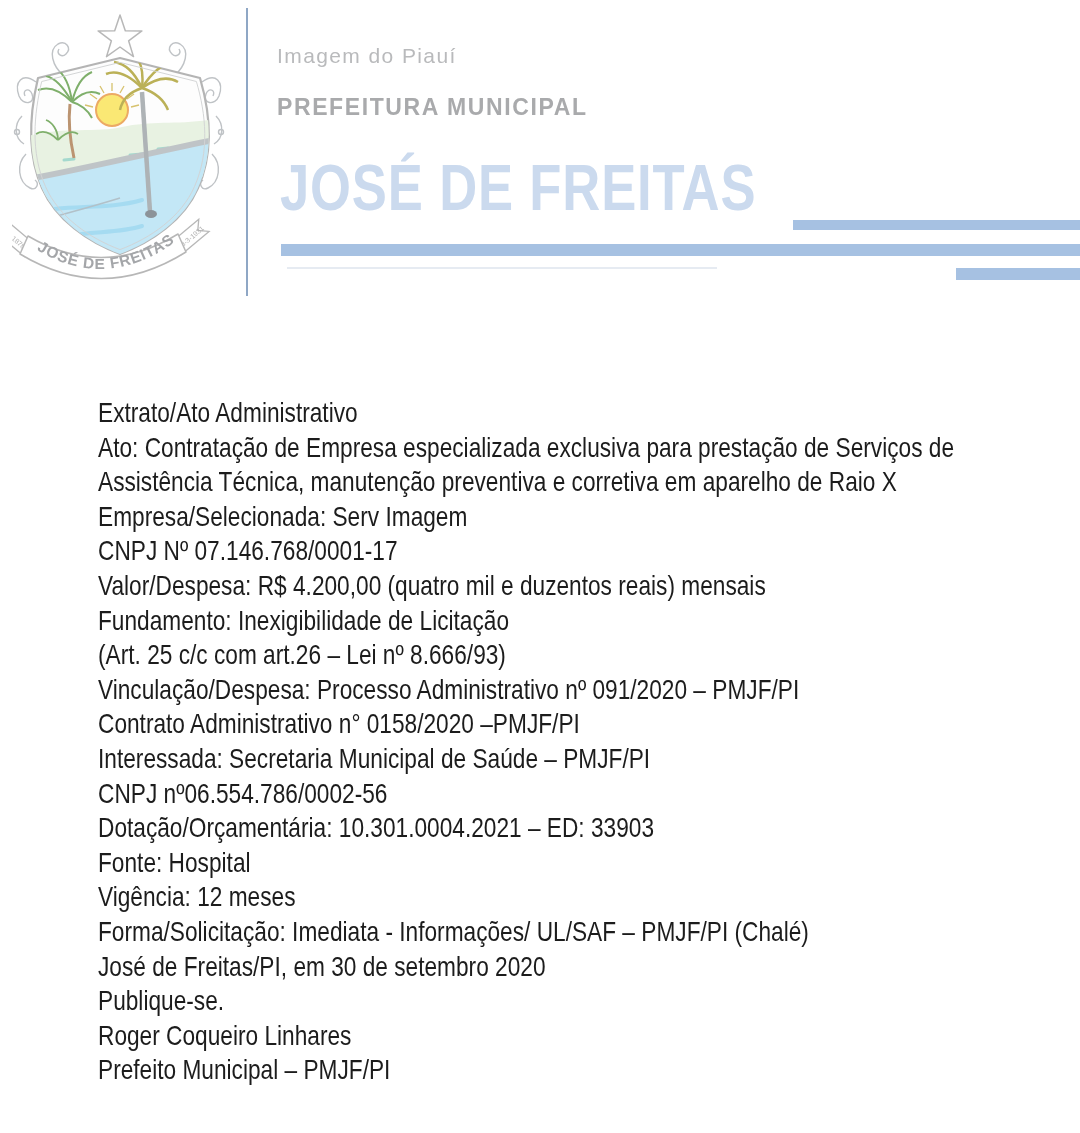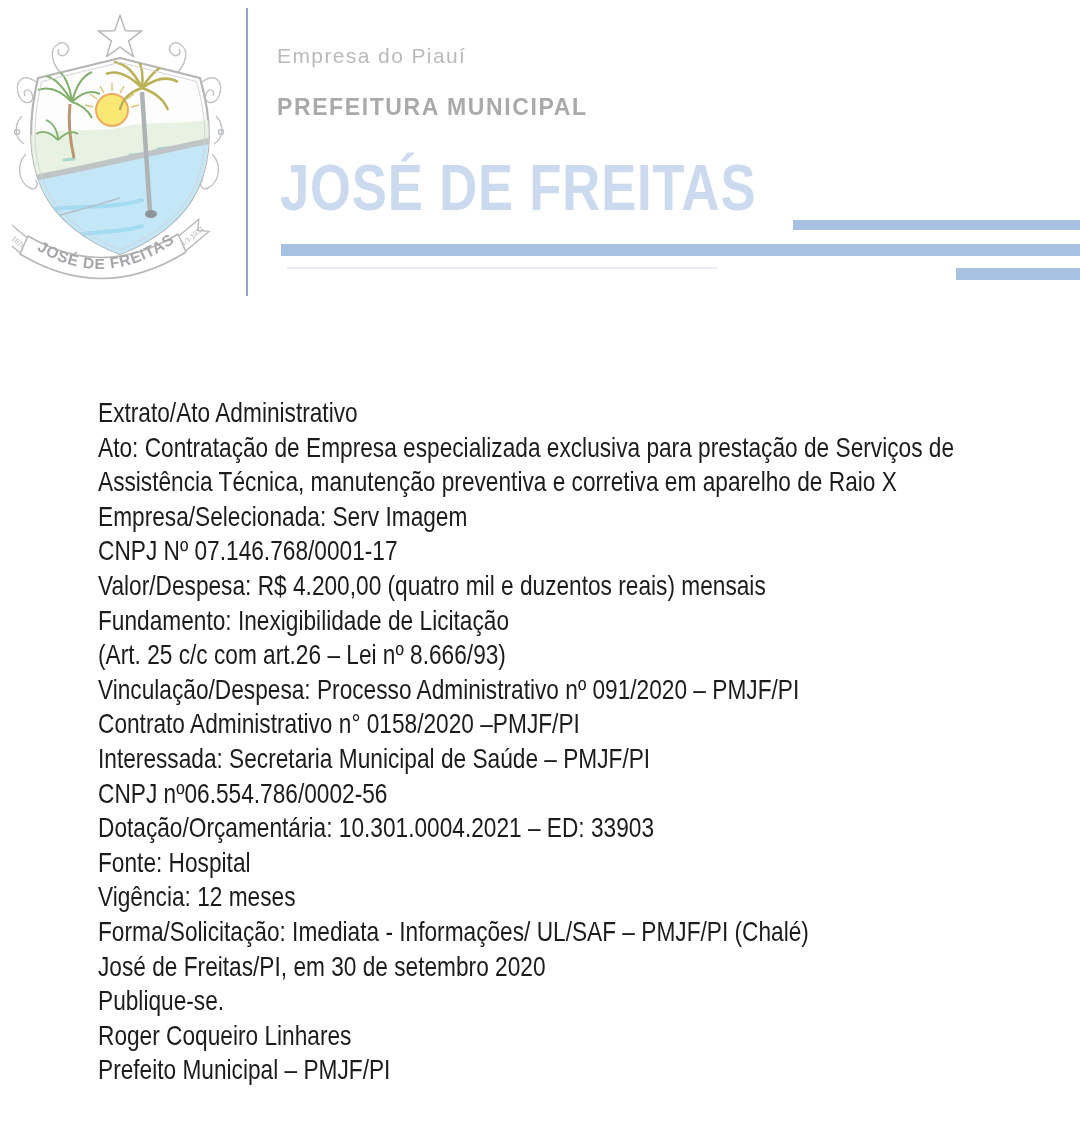--- a/index.html
+++ b/index.html
@@ -156,7 +156,7 @@
   </svg>
 
   <div class="sep"></div>
-  <div class="state">Empresa do Piauí</div>
+  <div class="state">Imagem do Piauí</div>
   <div class="org">PREFEITURA MUNICIPAL</div>
   <div class="city">JOSÉ DE FREITAS</div>
 

